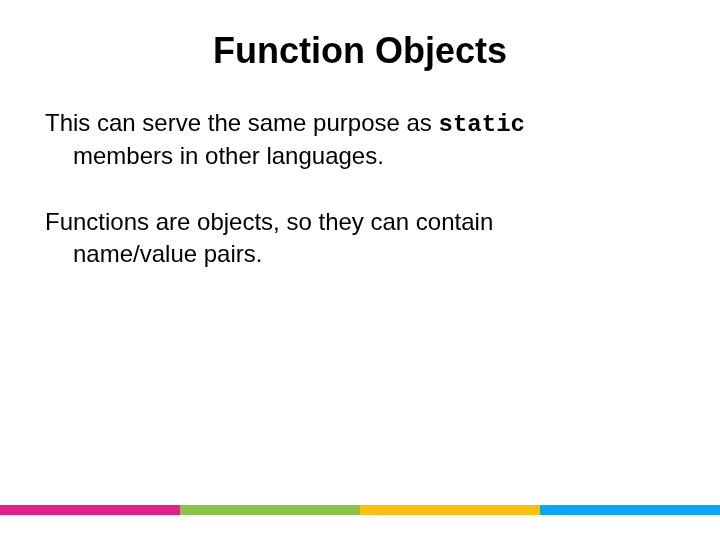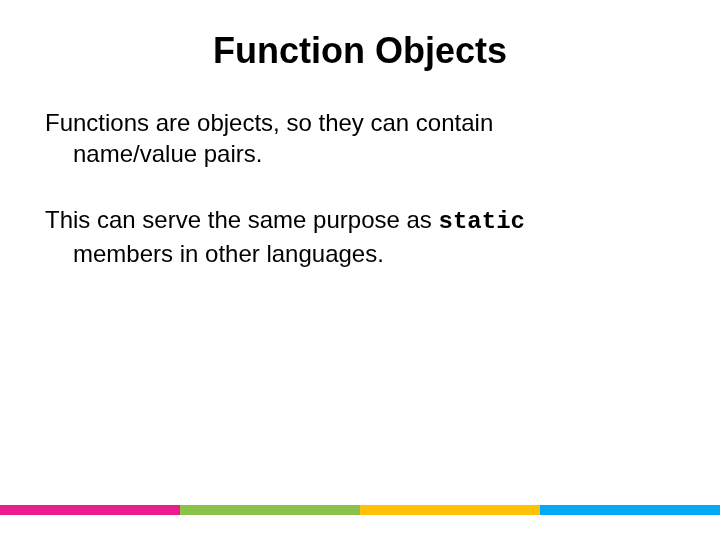--- a/index.html
+++ b/index.html
@@ -67,13 +67,13 @@
   <h1 class="title">Function Objects</h1>
 
   <p class="body-text">
-    <span>Functions are objects, so they can contain</span>
-    <span class="indent">name/value pairs.</span>
+    <span>This can serve the same purpose as </span><span class="code">static</span>
+    <span class="indent">members in other languages.</span>
   </p>
 
   <p class="body-text">
-    <span>This can serve the same purpose as </span><span class="code">static</span>
-    <span class="indent">members in other languages.</span>
+    <span>Functions are objects, so they can contain</span>
+    <span class="indent">name/value pairs.</span>
   </p>
 
   <div class="footer-stripe">

